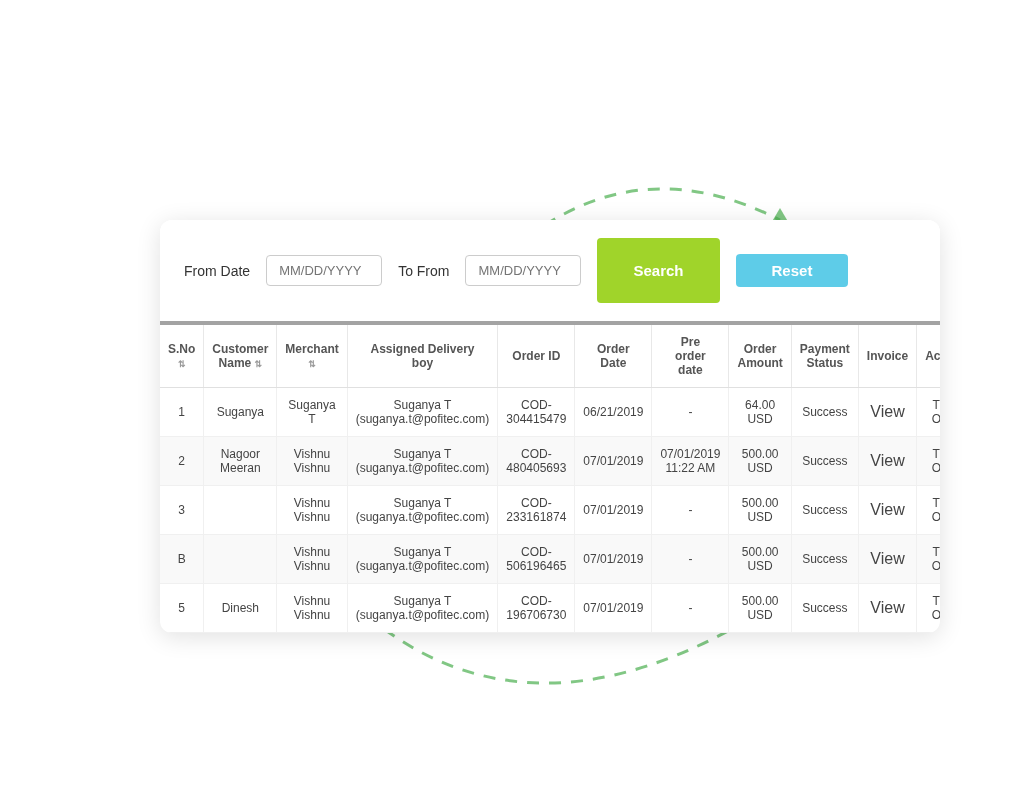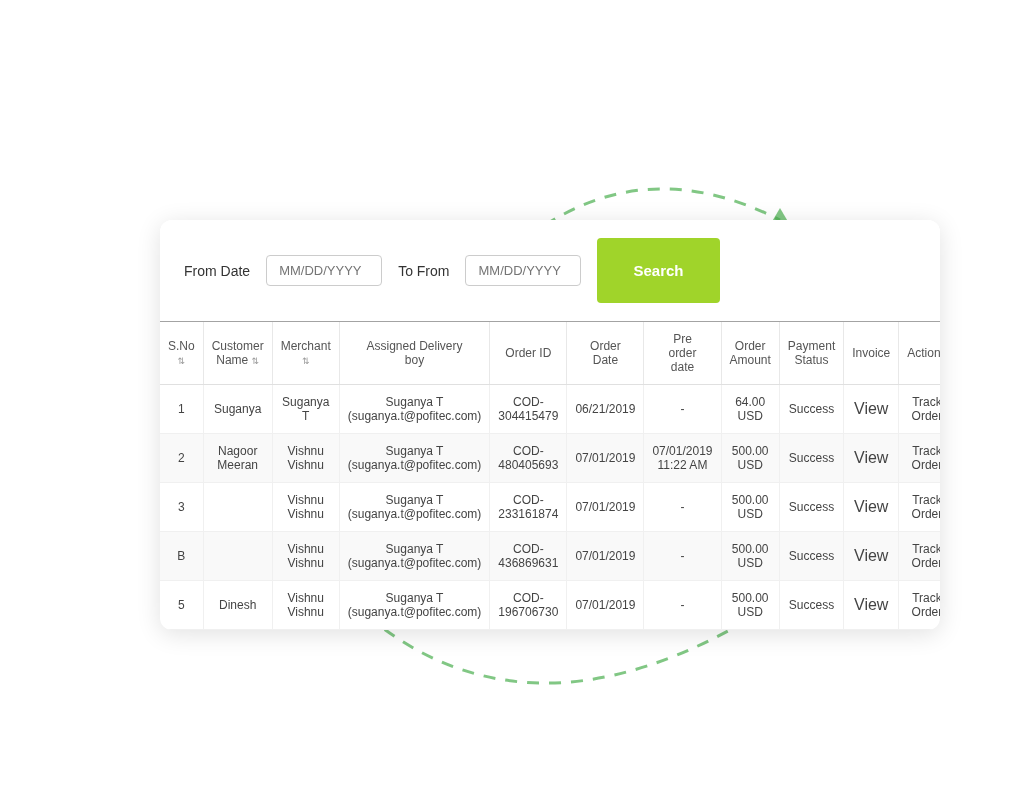--- a/index.html
+++ b/index.html
@@ -77,7 +77,7 @@
       padding: 18px 24px;
       background: #fff;
       gap: 16px;
-      border-bottom: 1px solid #a3a3a3;
+      border-bottom: 4px solid #a3a3a3;
     }
 
     .field-label {

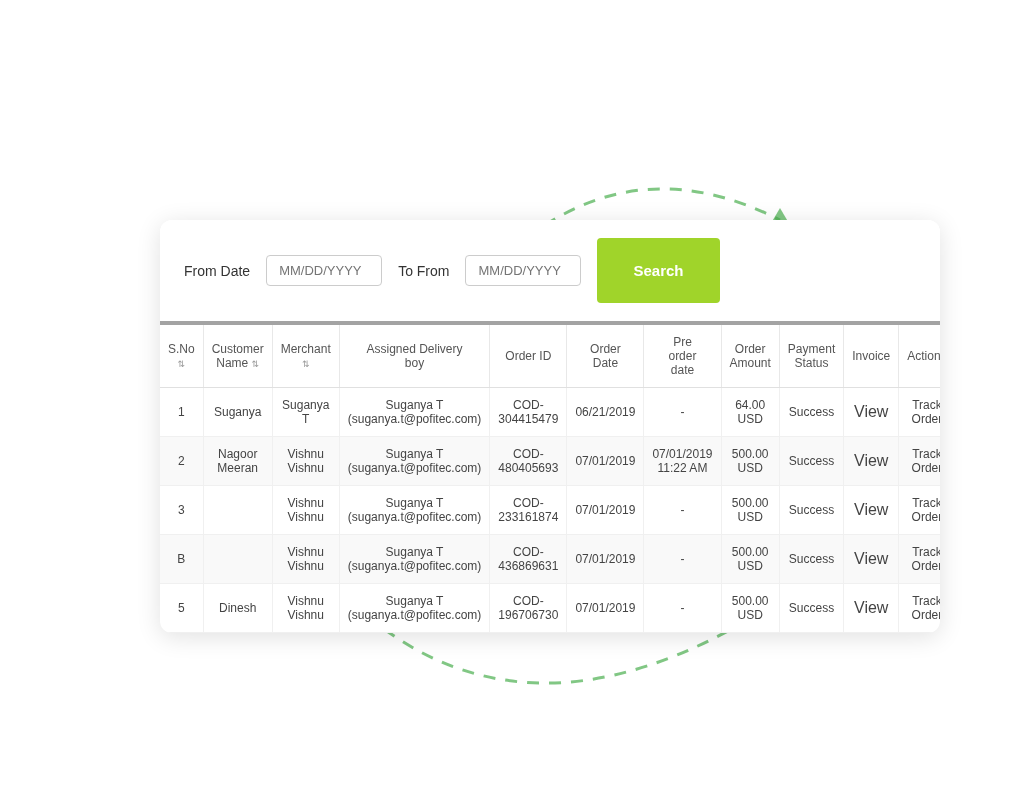--- a/index.html
+++ b/index.html
@@ -209,6 +209,7 @@
       <span class="field-label">To From</span>
       <input class="date-input" type="text" placeholder="MM/DD/YYYY" style="">
       <button class="search-btn">Search</button>
+      <button class="reset-btn">Reset</button>
     </div>
 
     <div style="overflow-x:auto;">

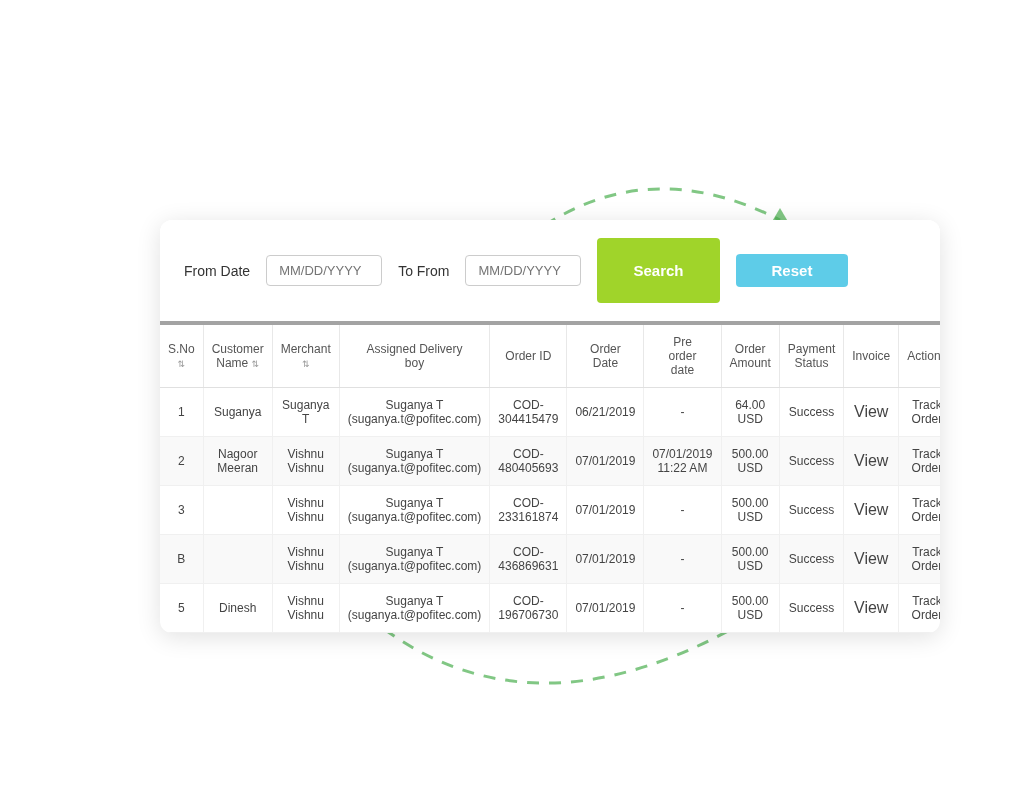--- a/index.html
+++ b/index.html
@@ -136,7 +136,7 @@
       padding: 10px 8px;
       text-align: center;
       color: #555;
-      font-weight: 400;
+      font-weight: 700;
       border-bottom: 1px solid #e0e0e0;
       border-right: 1px solid #e8e8e8;
       font-size: 12px;

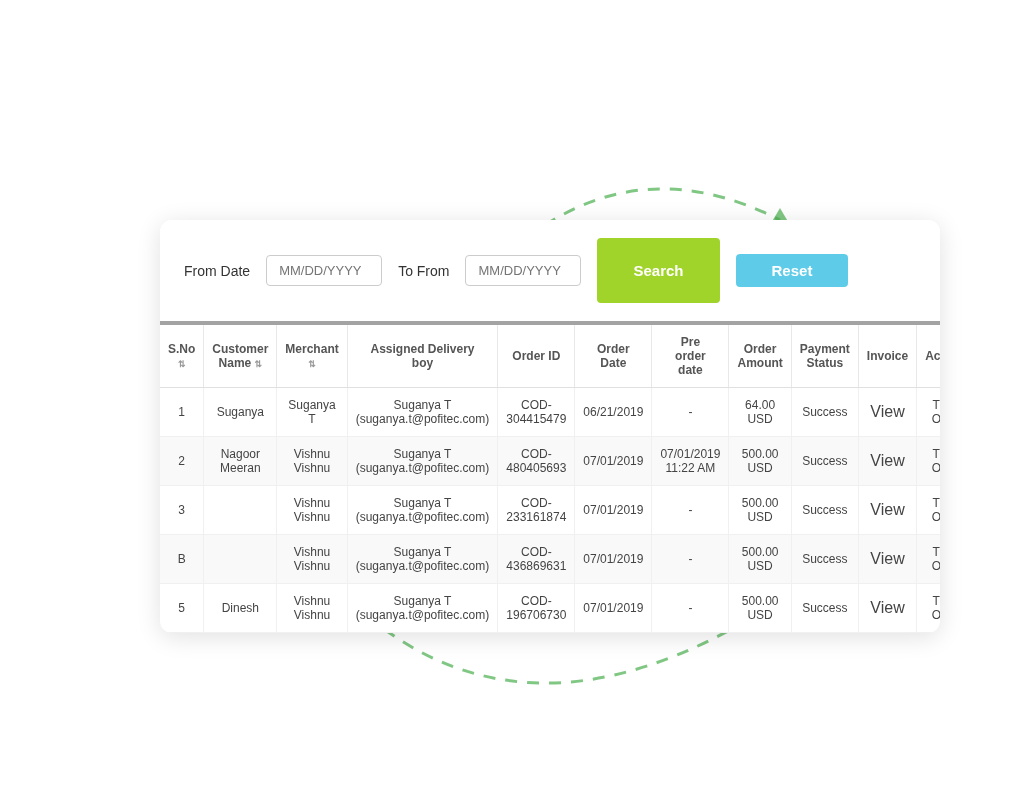--- a/index.html
+++ b/index.html
@@ -274,7 +274,7 @@
               <td></td>
               <td>Vishnu Vishnu</td>
               <td>Suganya T<br>(suganya.t@pofitec.com)</td>
-              <td>COD-436869631</td>
+              <td>COD-506196465</td>
               <td>07/01/2019</td>
               <td>-</td>
               <td>500.00 USD</td>

